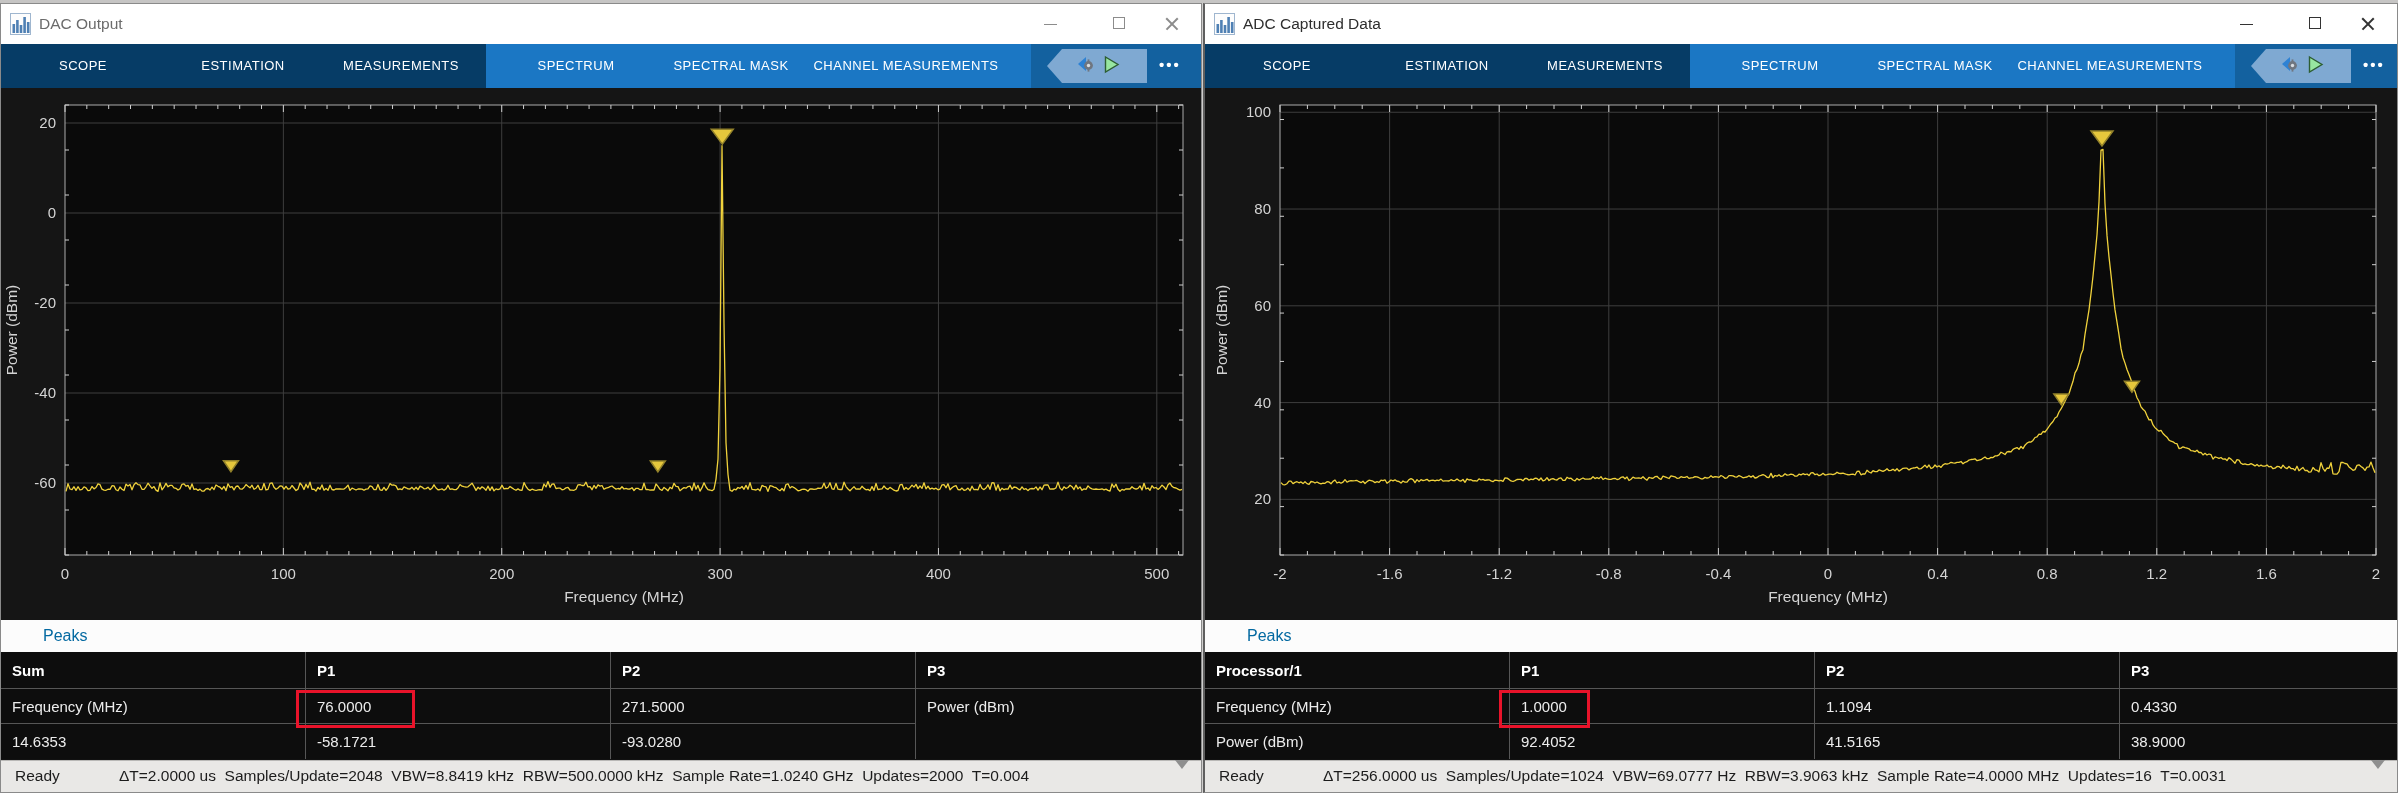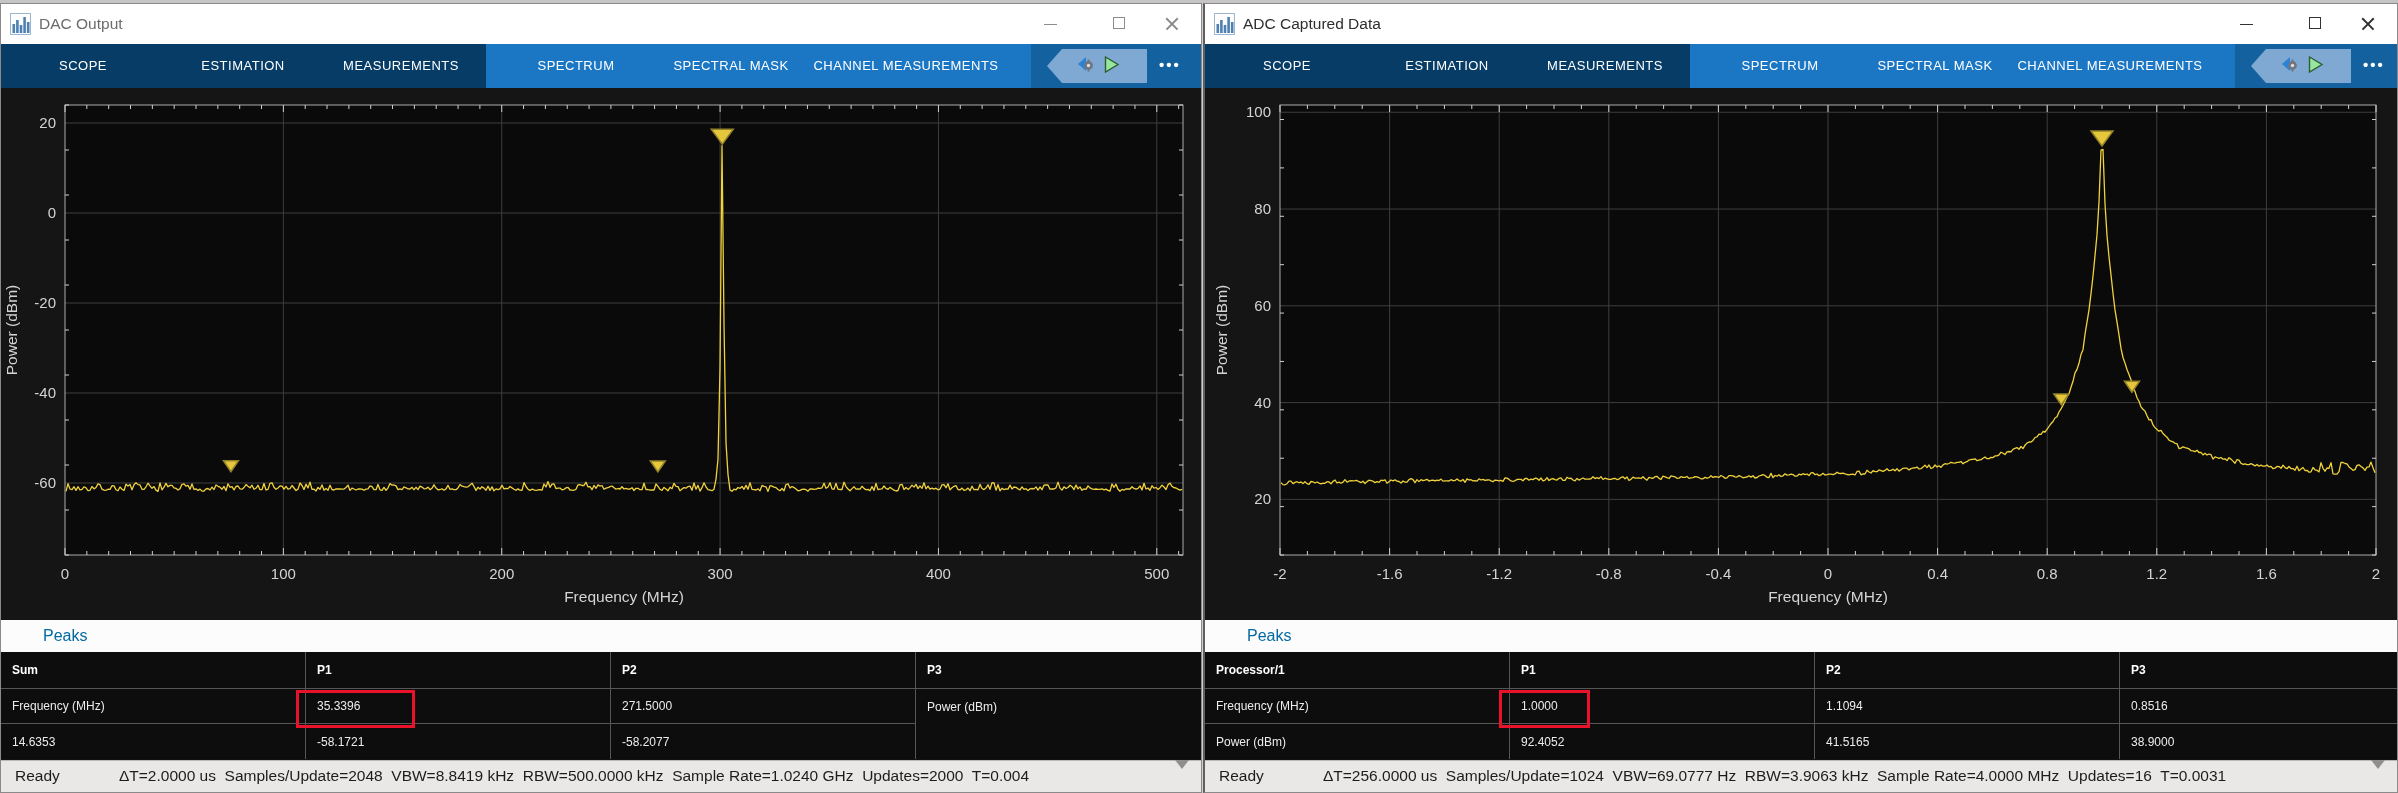--- a/index.html
+++ b/index.html
@@ -37,7 +37,7 @@
   .peaksbar span{margin-left:42px;}
   
   .ptable{position:absolute;left:0;top:648px;right:0;height:107px;background:#0d0d0d;display:grid;grid-template-columns:305px 305px 305px 1fr;grid-template-rows:37px 35px 35px;}
-  .ptable .cell{box-sizing:border-box;color:#ececec;font-size:12px;padding-left:11px;display:flex;align-items:center;border-right:1px solid #565656;border-bottom:1px solid #565656;white-space:nowrap;overflow:hidden;}
+  .ptable .cell{box-sizing:border-box;color:#ececec;font-size:15px;padding-left:11px;display:flex;align-items:center;border-right:1px solid #565656;border-bottom:1px solid #565656;white-space:nowrap;overflow:hidden;}
   .ptable .cell:nth-child(4n){border-right:none;}
   .ptable .cell.lastrow{border-bottom:none;}
   .ptable .hdr{font-weight:bold;color:#fff;}

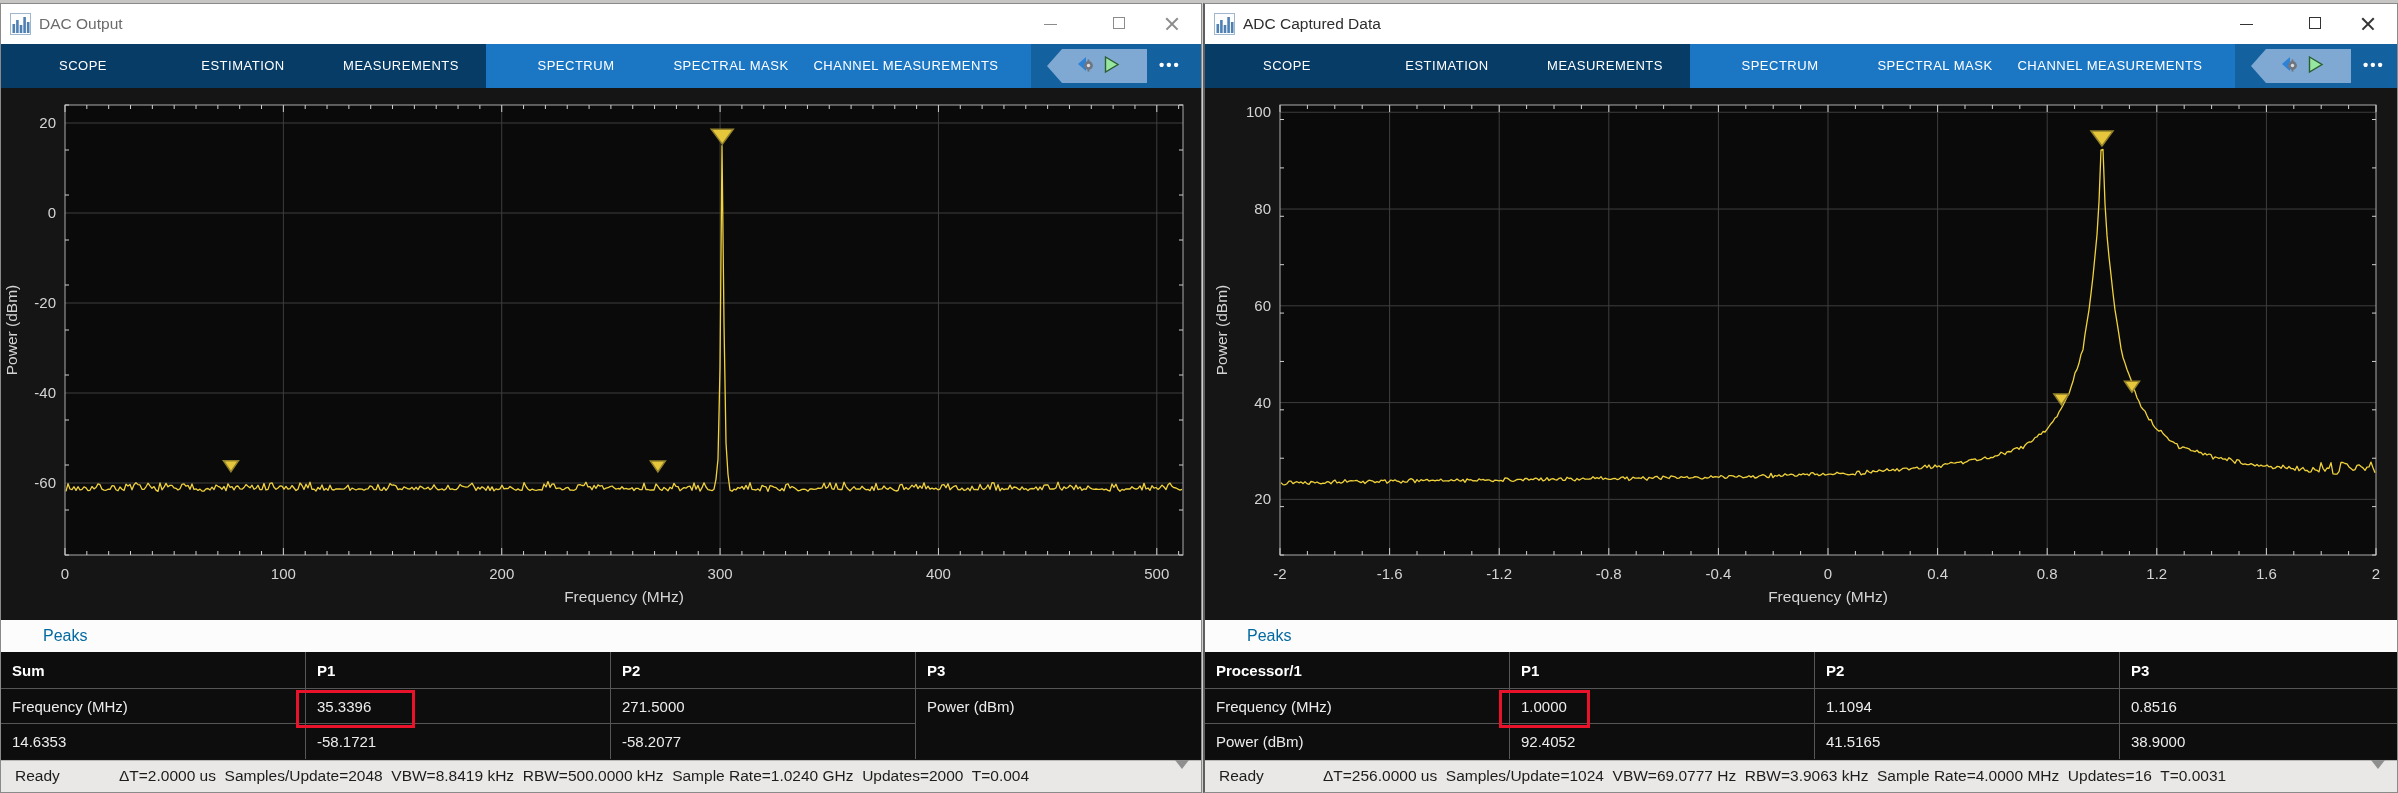--- a/index.html
+++ b/index.html
@@ -274,7 +274,7 @@
     <div class="cell hdr">P2</div>
     <div class="cell hdr">P3</div>
     <div class="cell">Frequency (MHz)</div>
-    <div class="cell">35.3396</div>
+    <div class="cell">76.0000</div>
     <div class="cell">271.5000</div>
     <div class="cell lastrow">Power (dBm)</div>
     <div class="cell lastrow">14.6353</div>

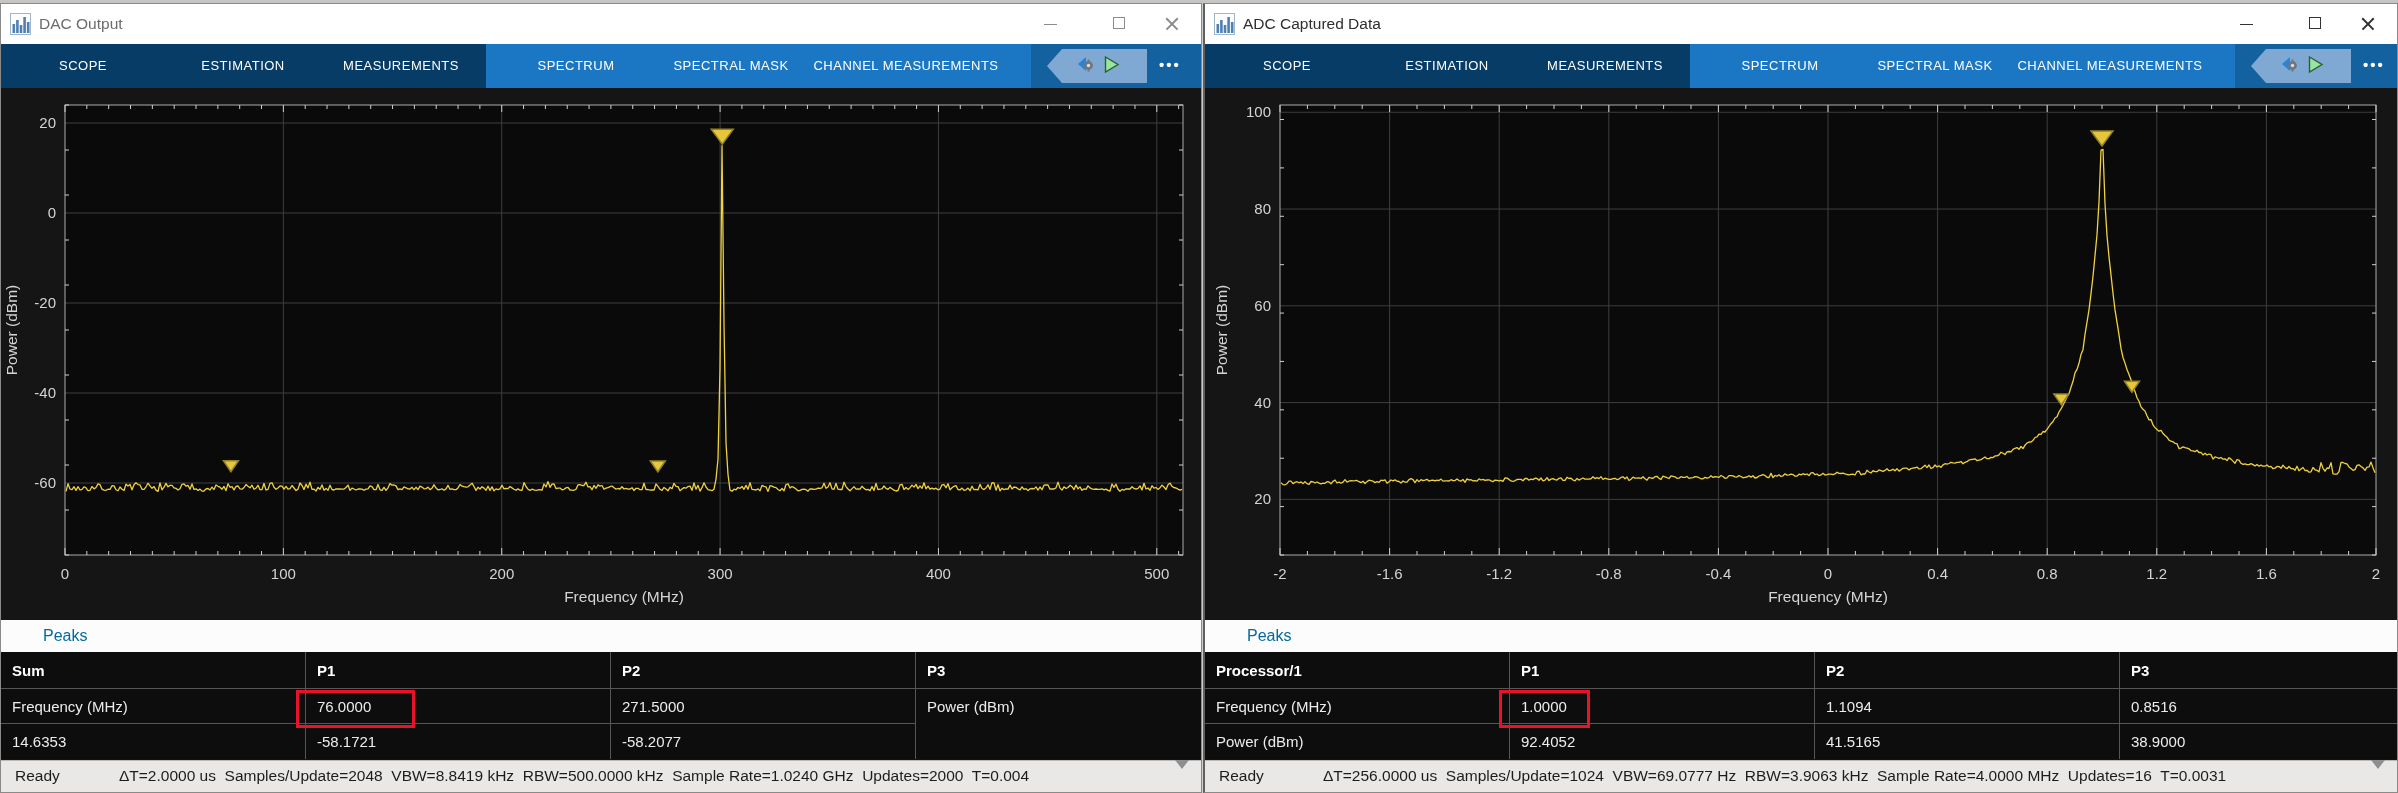--- a/index.html
+++ b/index.html
@@ -493,7 +493,7 @@
     <div class="cell">Frequency (MHz)</div>
     <div class="cell">1.0000</div>
     <div class="cell">1.1094</div>
-    <div class="cell">0.8516</div>
+    <div class="cell">0.4330</div>
     <div class="cell lastrow">Power (dBm)</div>
     <div class="cell lastrow">92.4052</div>
     <div class="cell lastrow">41.5165</div>

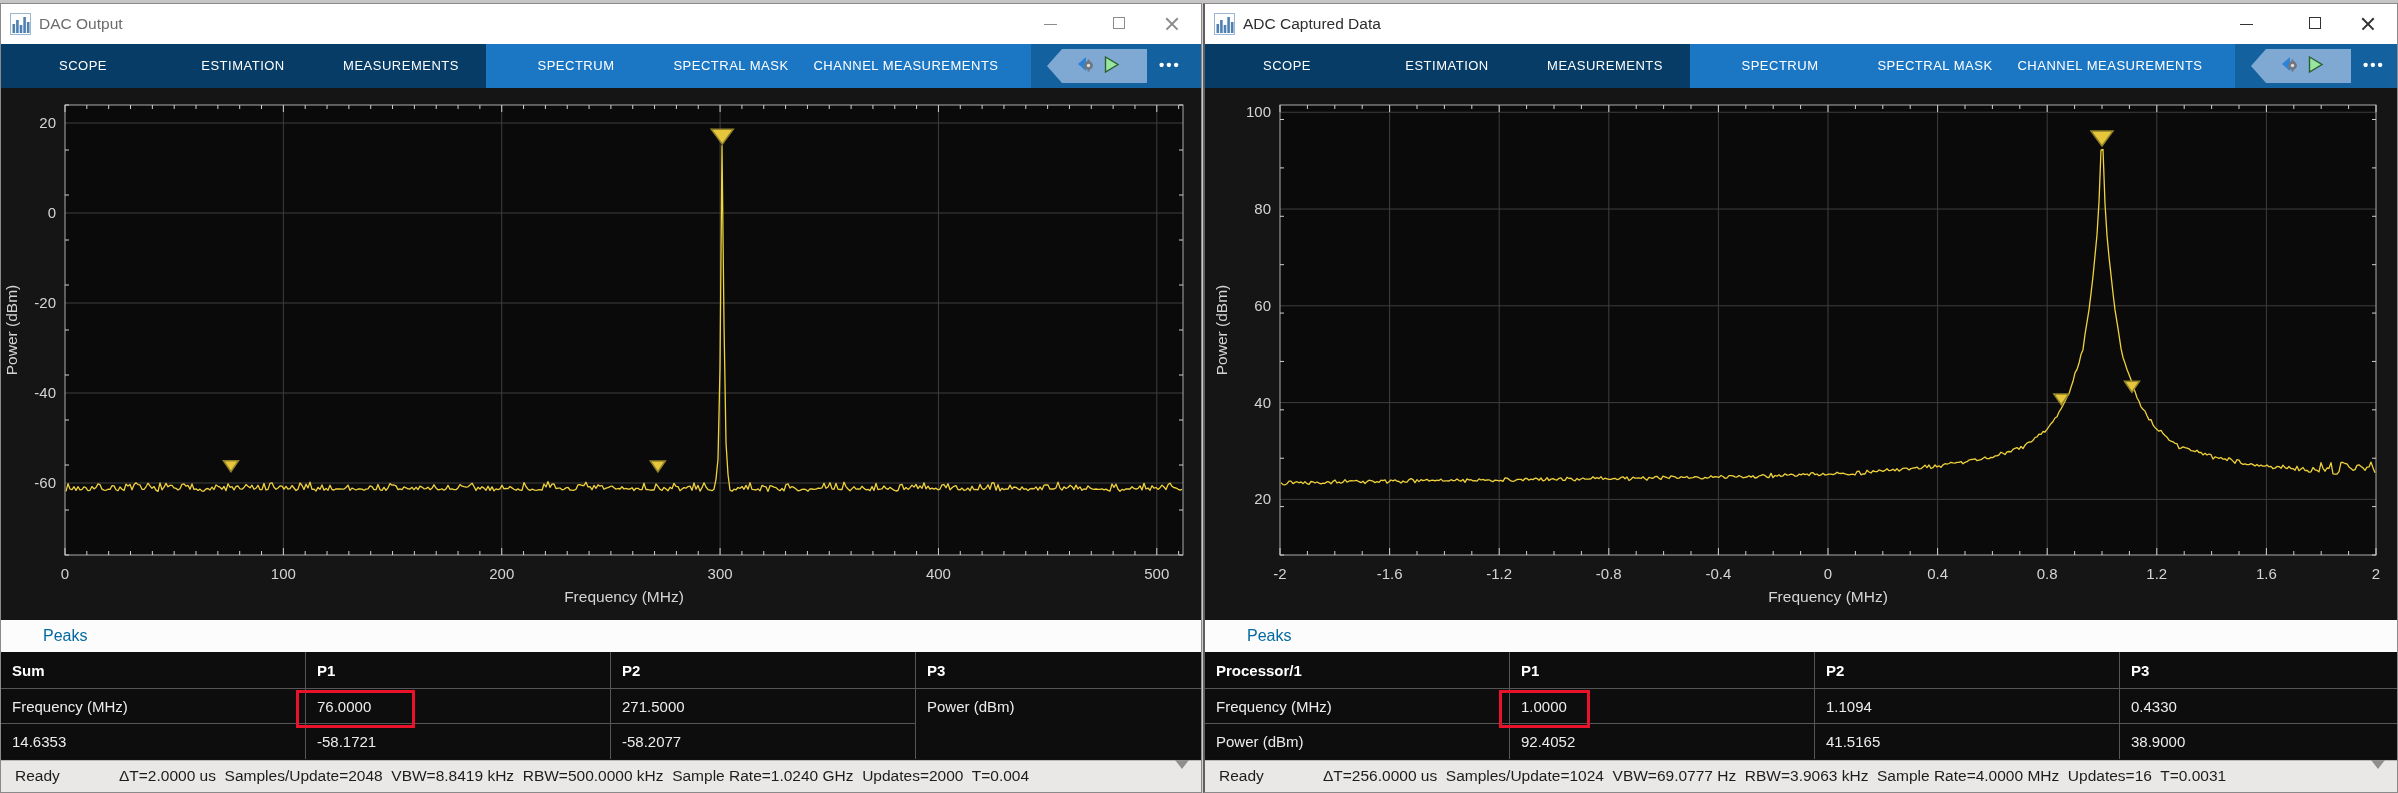--- a/index.html
+++ b/index.html
@@ -279,7 +279,7 @@
     <div class="cell lastrow">Power (dBm)</div>
     <div class="cell lastrow">14.6353</div>
     <div class="cell lastrow">-58.1721</div>
-    <div class="cell lastrow">-58.2077</div>
+    <div class="cell lastrow">-93.0280</div>
   </div>
   <div class="redbox"></div>
   <div class="statusbar">

